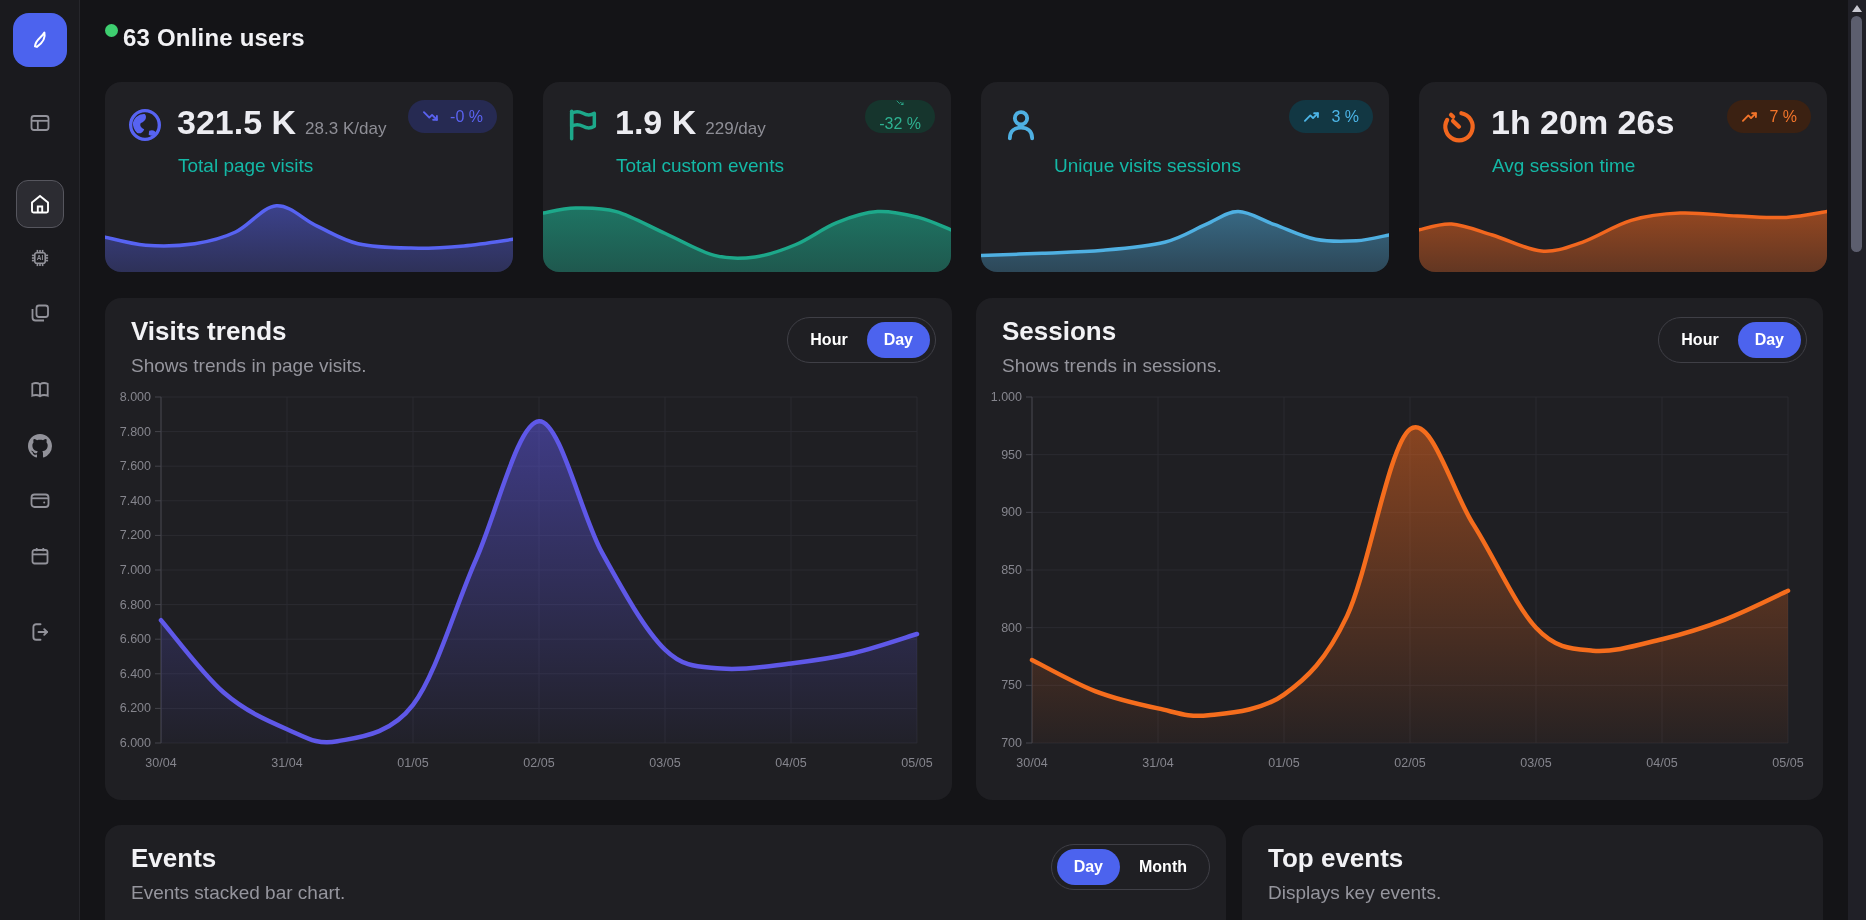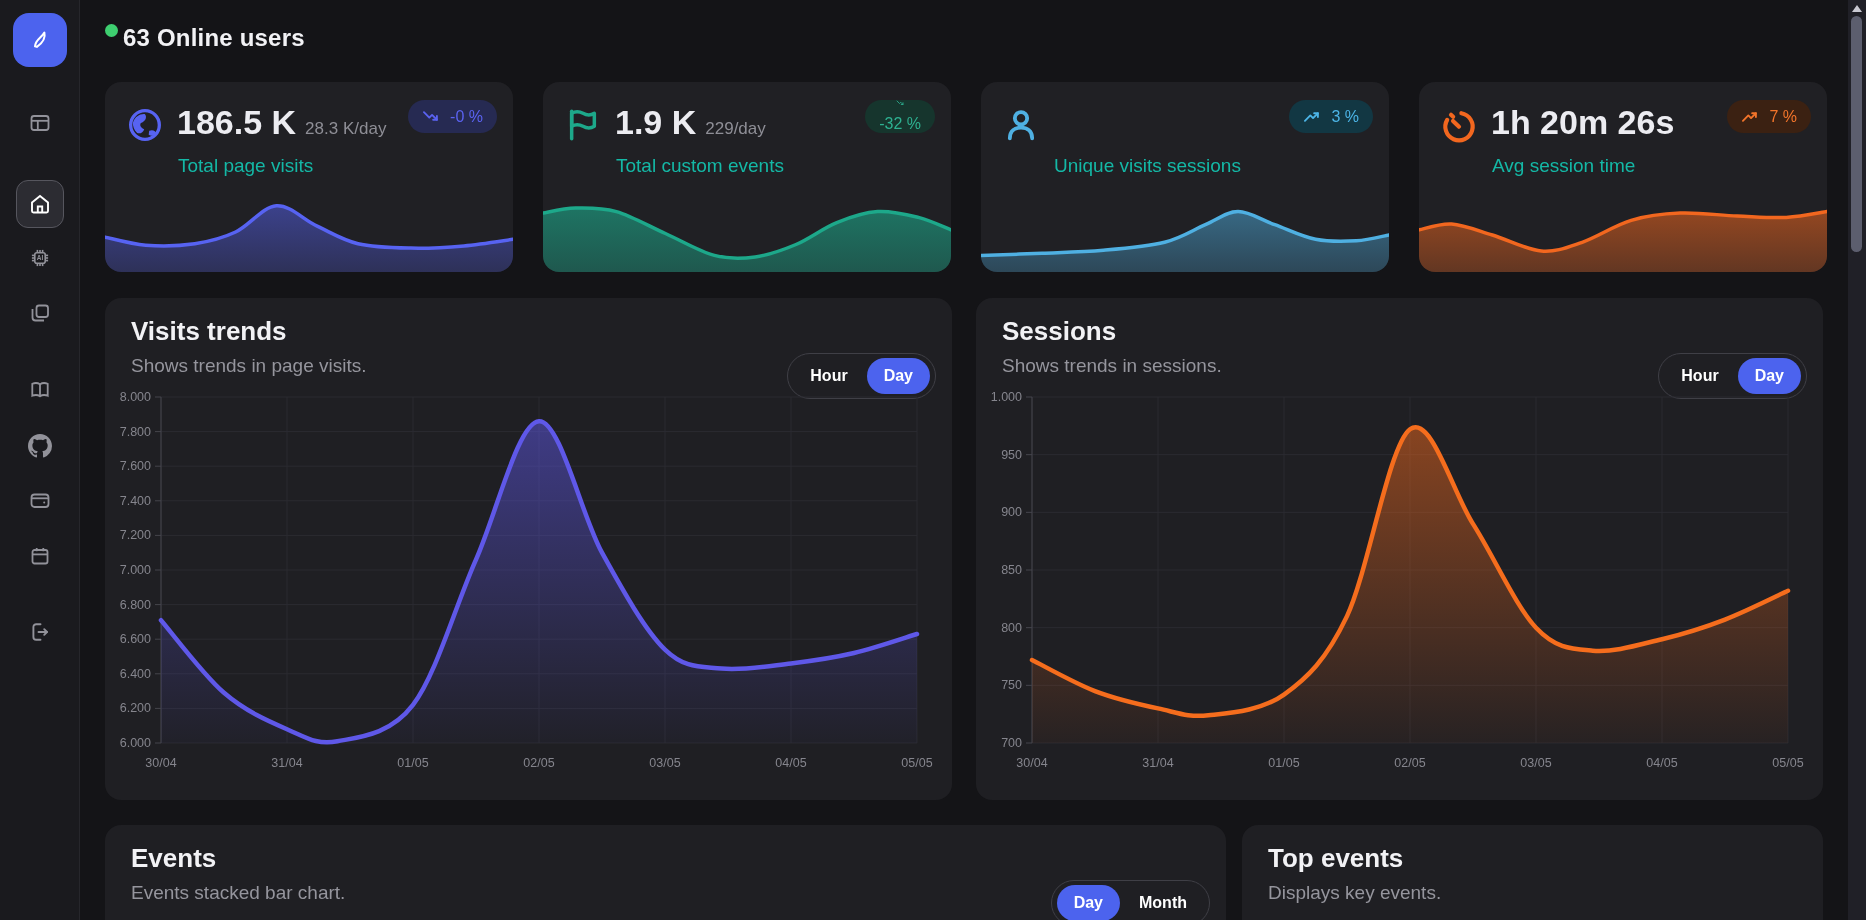--- a/index.html
+++ b/index.html
@@ -157,7 +157,7 @@
       <path fill="currentColor" d="M4.8 10.5 C6 7 9 5.2 12 5.5 C13.5 7.5 12 10 9.5 10.8 C8.5 12.5 10 14 11.5 14.5 C11 16.5 9 17.5 7.3 16.8 C5.5 15 4.5 12.8 4.8 10.5 Z"></path>
       <path fill="currentColor" d="M14.5 15.5 C16.5 14.5 18.5 15.5 18.8 17 C17.5 18.8 15.5 18.8 14.2 17.8 Z"></path>
     </svg>
-    <div class="sc-value"><span>186.5 K</span><span class="sc-rate">28.3 K/day</span></div>
+    <div class="sc-value"><span>321.5 K</span><span class="sc-rate">28.3 K/day</span></div>
     <div class="sc-label">Total page visits</div>
     <div class="badge" style="background: rgb(38, 42, 82); color: rgb(90, 98, 240);">
       <svg width="19" height="13" viewBox="0 0 16 12" fill="none" stroke="currentColor" stroke-width="1.7" stroke-linecap="round" stroke-linejoin="round">

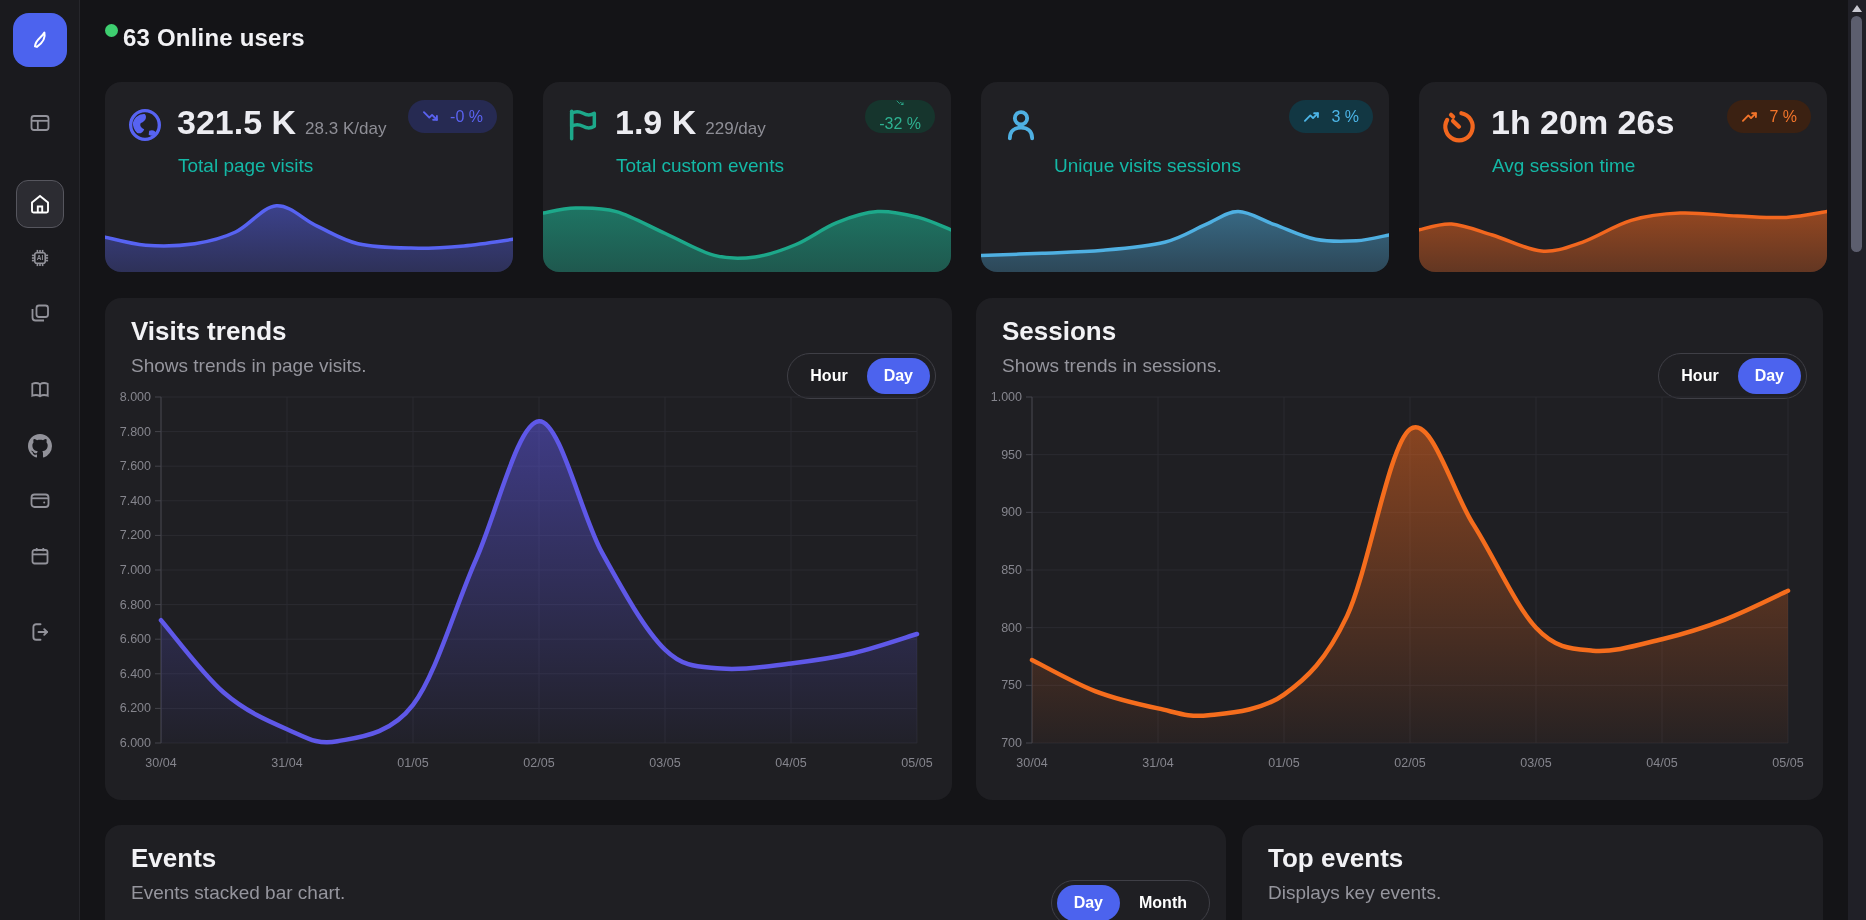--- a/index.html
+++ b/index.html
@@ -40,7 +40,7 @@
   .cc-sub { position:absolute; left:26px; top:57px; font-size:19px; color:#95959d; }
   .toggle { position:absolute; right:16px; top:19px; height:46px;
     border:1px solid #3f3f46; border-radius:23px; background:transparent;
-    display:flex; align-items:center; padding:0 5px; gap:2px;margin-top:36px; }
+    display:flex; align-items:center; padding:0 5px; gap:2px; }
   .toggle .opt { font-size:16px; font-weight:bold; color:#ffffff; padding:9px 17px;
     border-radius:19px; cursor:pointer; white-space:nowrap; }
   .toggle .opt.active { background:var(--accent,#4c63ee); }

